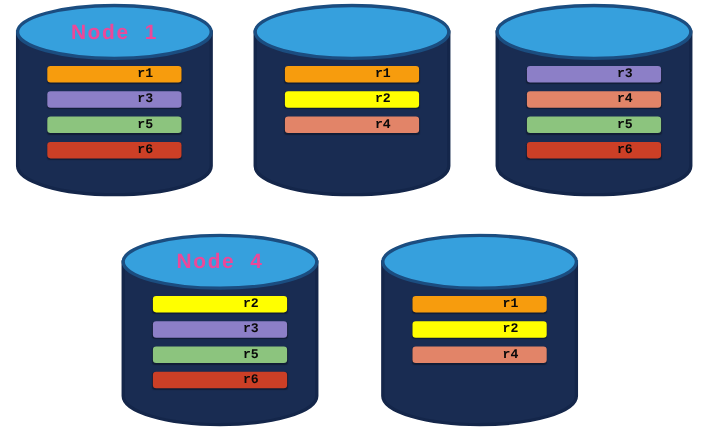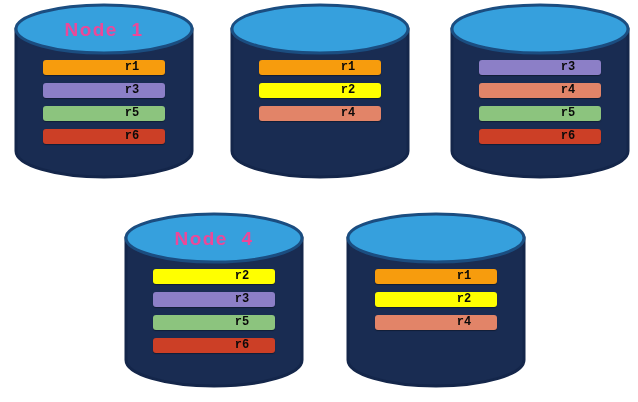--- a/index.html
+++ b/index.html
@@ -144,7 +144,7 @@
         </div>
       </div>
     </div>
-    <div class="node" style="left: 122px; top: 212px;">
+    <div class="node" style="left: 108px; top: 212px;">
       <svg class="cyl-svg" viewBox="0 0 184 178">
         <path d="M4,26 L4,148 A88,26 0 0 0 180,148 L180,26 Z" fill="#192C52" stroke="#14264A" stroke-width="3"></path>
         <ellipse cx="92" cy="26" rx="88" ry="24" fill="#36A0DD" stroke="#1B4D80" stroke-width="3"></ellipse>

